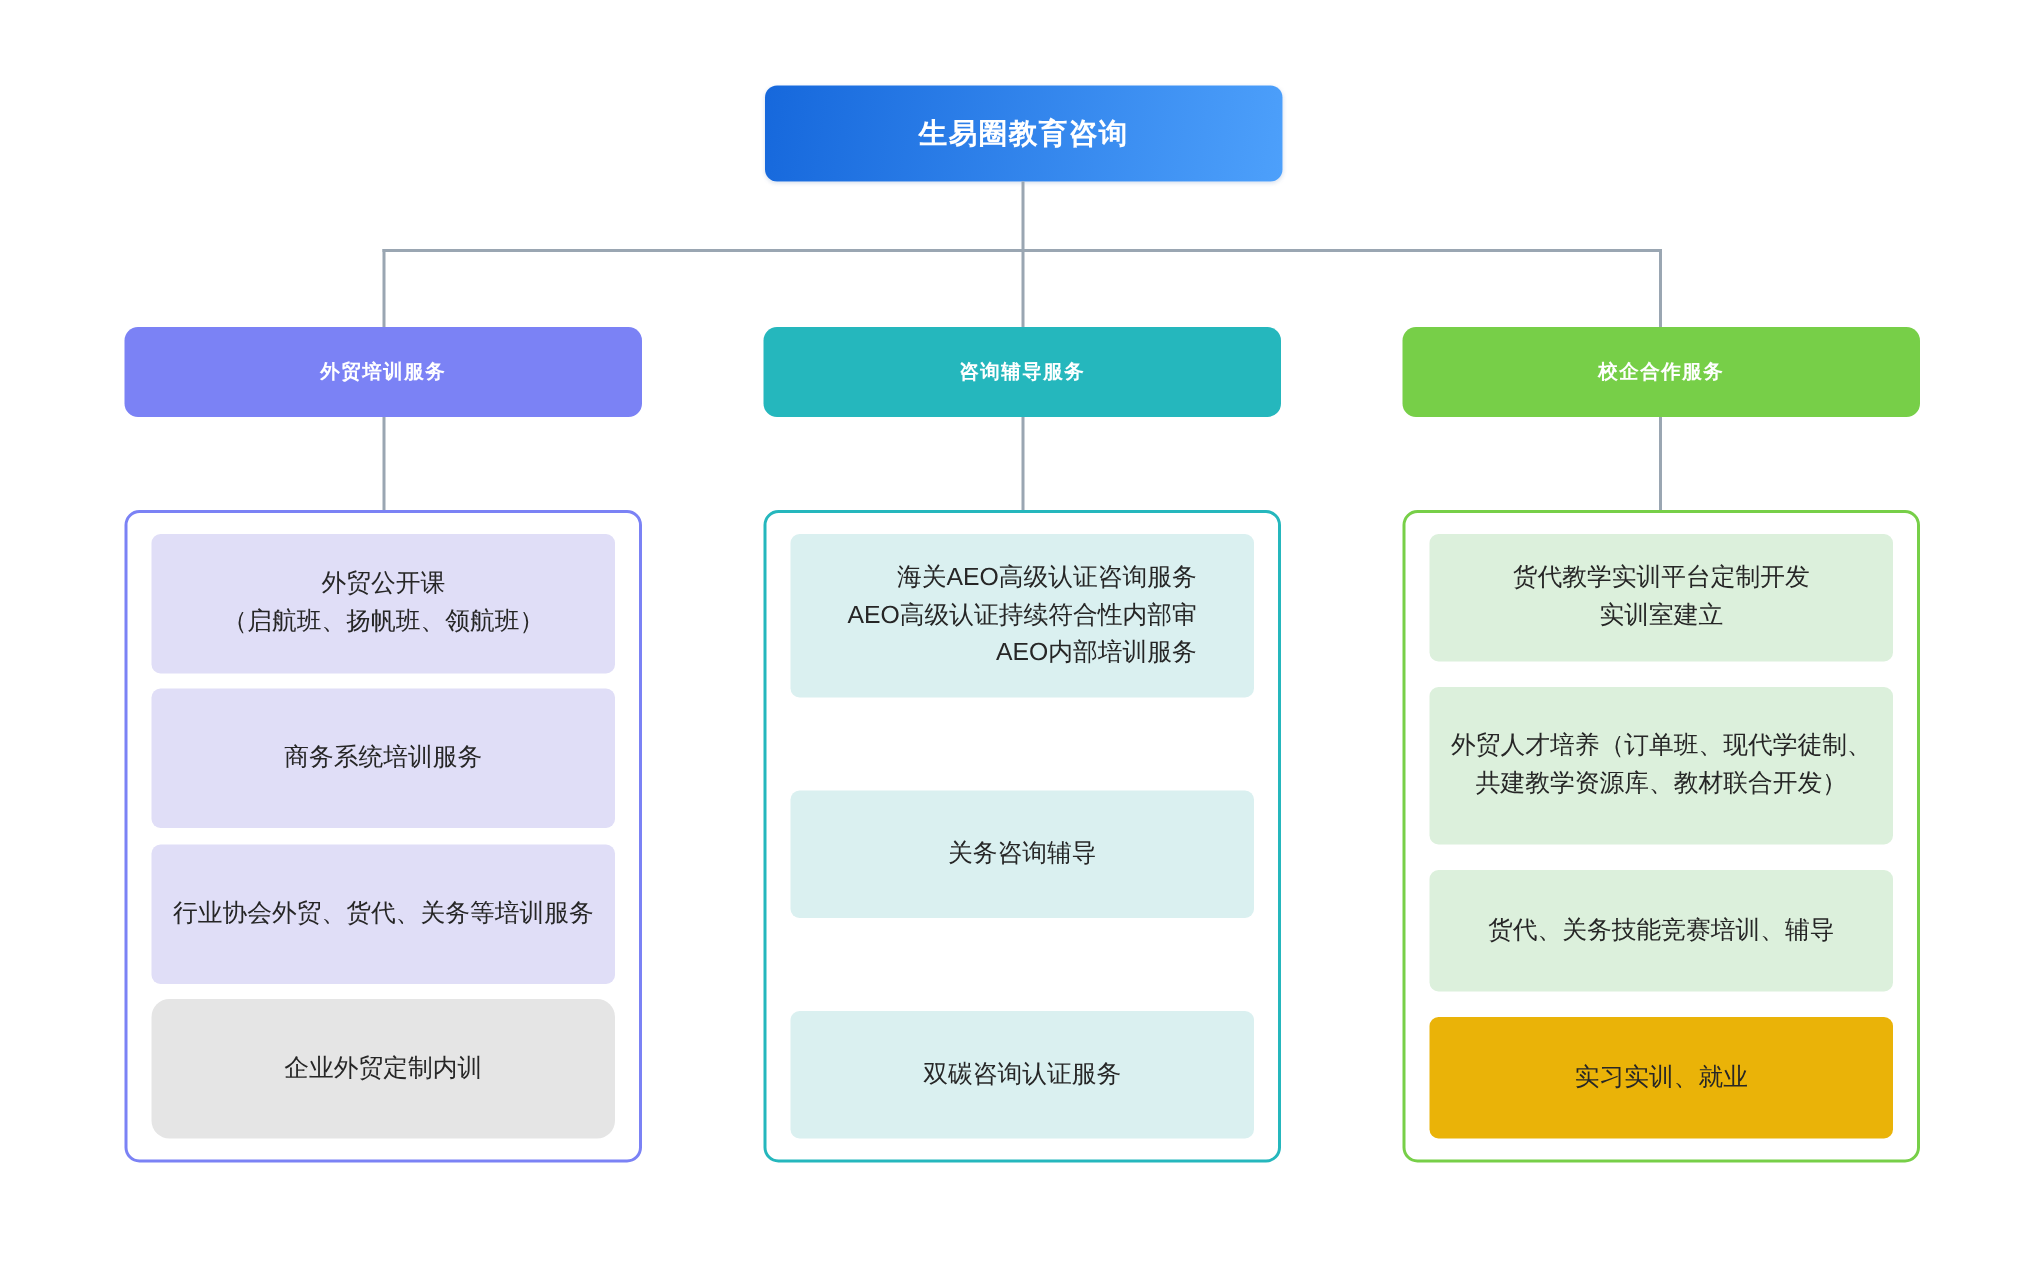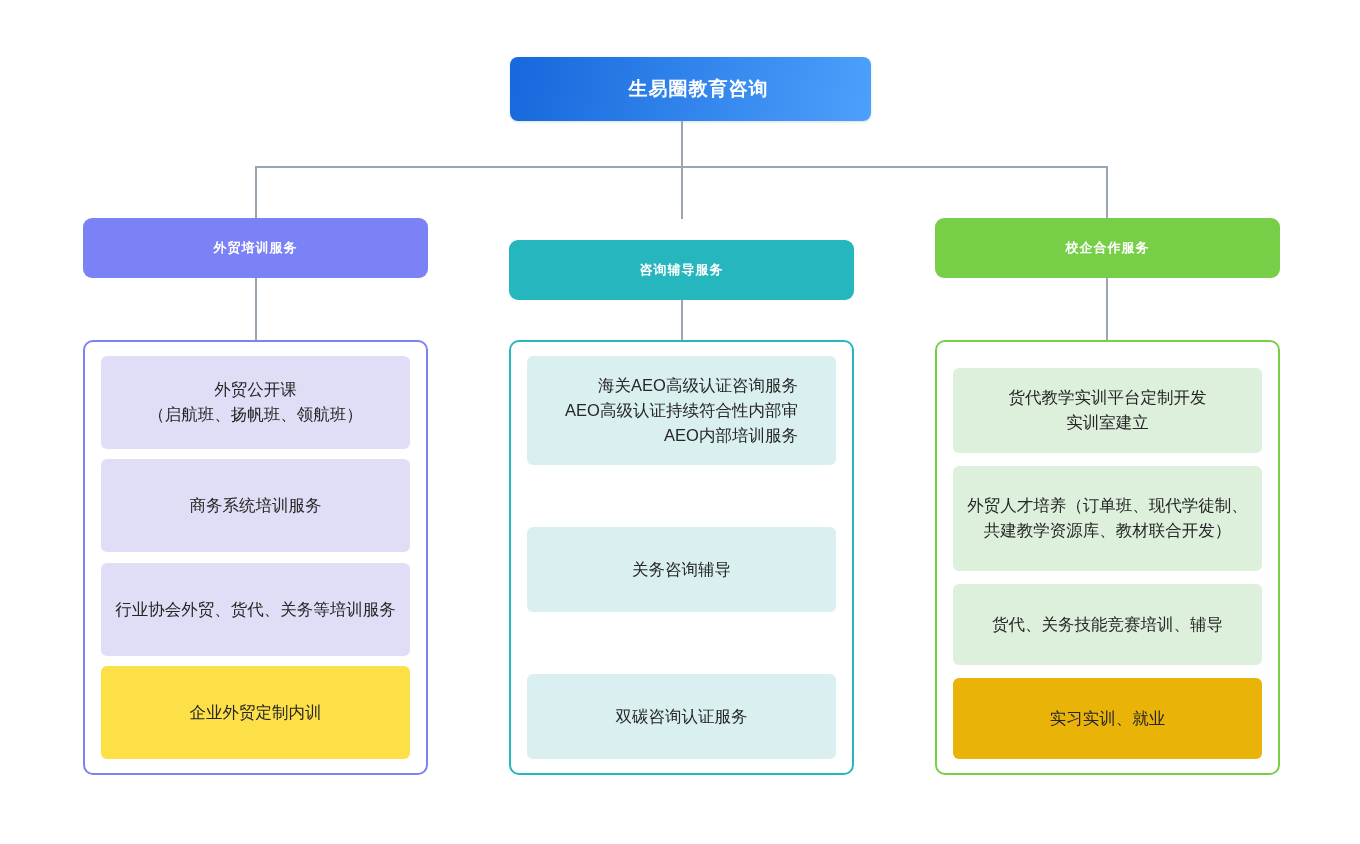--- a/index.html
+++ b/index.html
@@ -36,7 +36,6 @@
     align-items: center;
     justify-content: center;
     box-shadow: 0 1px 3px rgba(20,70,150,0.18);
-    padding-left: 16px;
   }
 
   

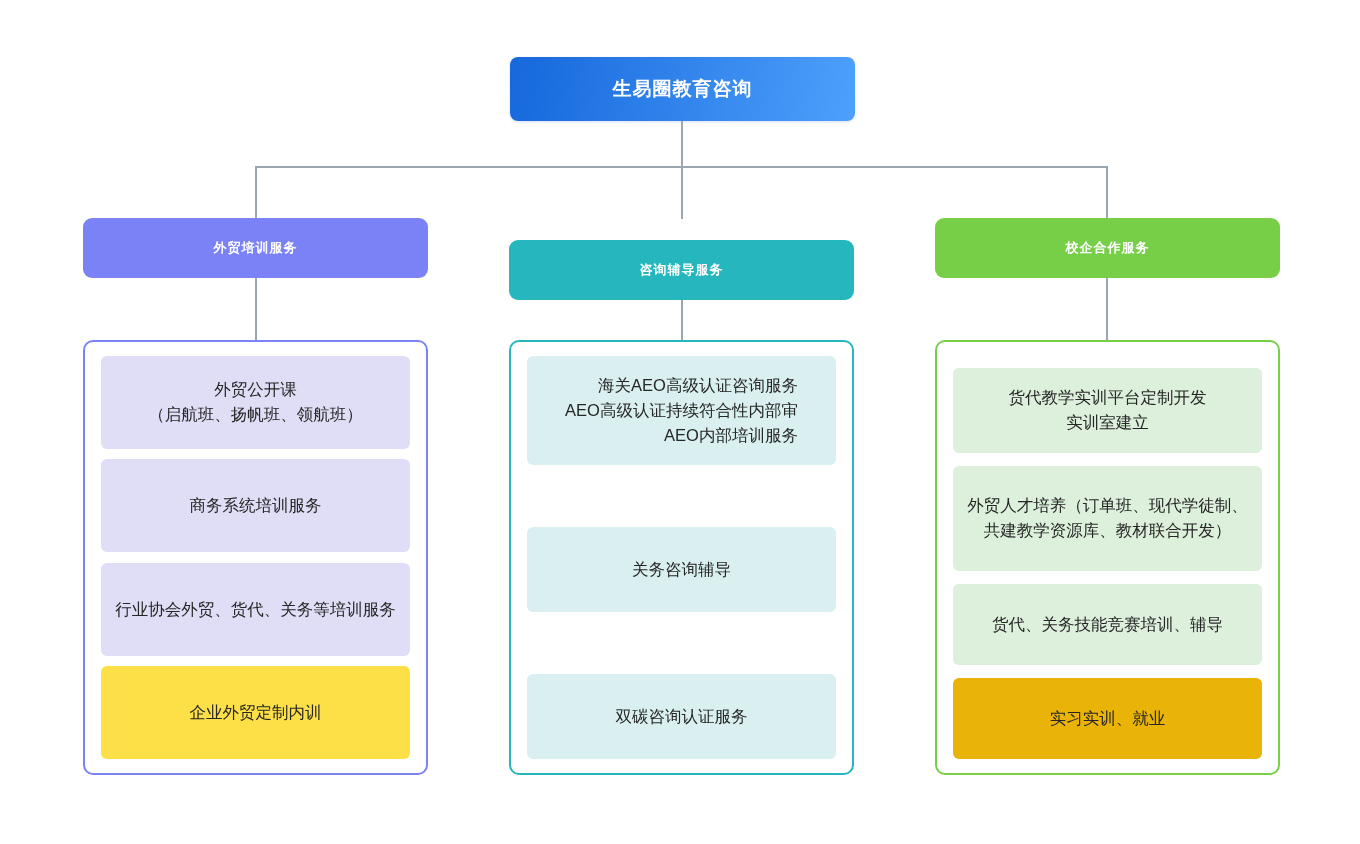--- a/index.html
+++ b/index.html
@@ -125,7 +125,7 @@
     <div class="leaf-card" style="height: 23%; background: #fde047;">企业外贸定制内训</div>
   </div>
 
-  <div class="col-header col-1" style="background: rgb(37, 183, 189); margin-top: 22px;">咨询辅导服务</div>
+  <div class="col-header col-1" style="background: rgb(37, 183, 189);">咨询辅导服务</div>
   <div class="col-body col-1" style="border-color: rgb(37, 183, 189);">
     <div class="leaf-card" style="height: 27%; background: rgb(218, 240, 240); text-align: right;">海关AEO高级认证咨询服务
 AEO高级认证持续符合性内部审

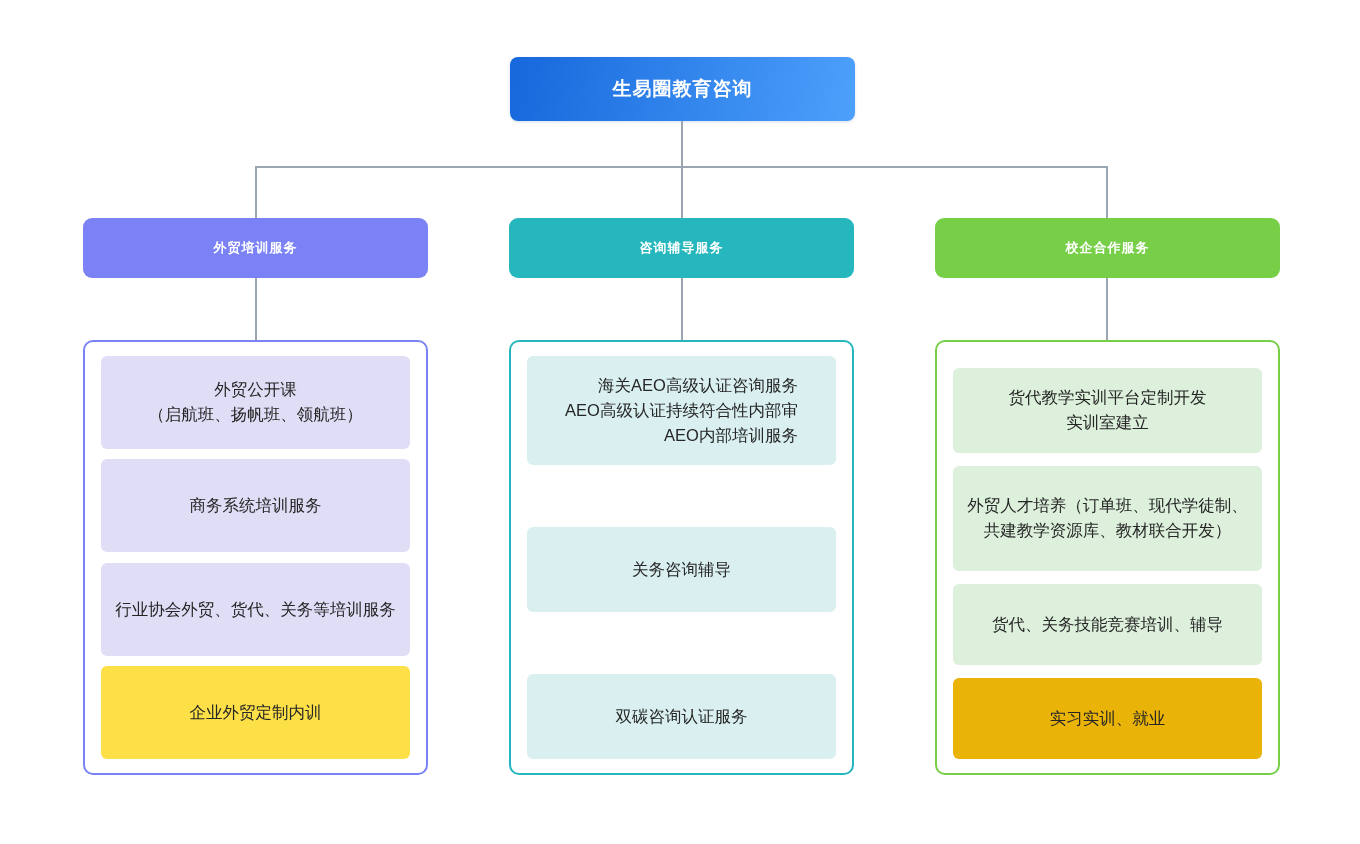--- a/index.html
+++ b/index.html
@@ -136,7 +136,7 @@
 
   <div class="col-header col-2" style="background: rgb(119, 207, 72);">校企合作服务</div>
   <div class="col-body col-2" style="border-color: rgb(119, 207, 72);">
-    <div class="leaf-card" style="height: 21%; background: rgb(220, 240, 220); margin-top: 12px;">货代教学实训平台定制开发
+    <div class="leaf-card" style="height: 21%; background: rgb(220, 240, 220);">货代教学实训平台定制开发
 实训室建立</div>
     <div class="leaf-card" style="height: 26%; background: rgb(220, 240, 220);">外贸人才培养（订单班、现代学徒制、共建教学资源库、教材联合开发）</div>
     <div class="leaf-card" style="height: 20%; background: rgb(220, 240, 220);">货代、关务技能竞赛培训、辅导</div>

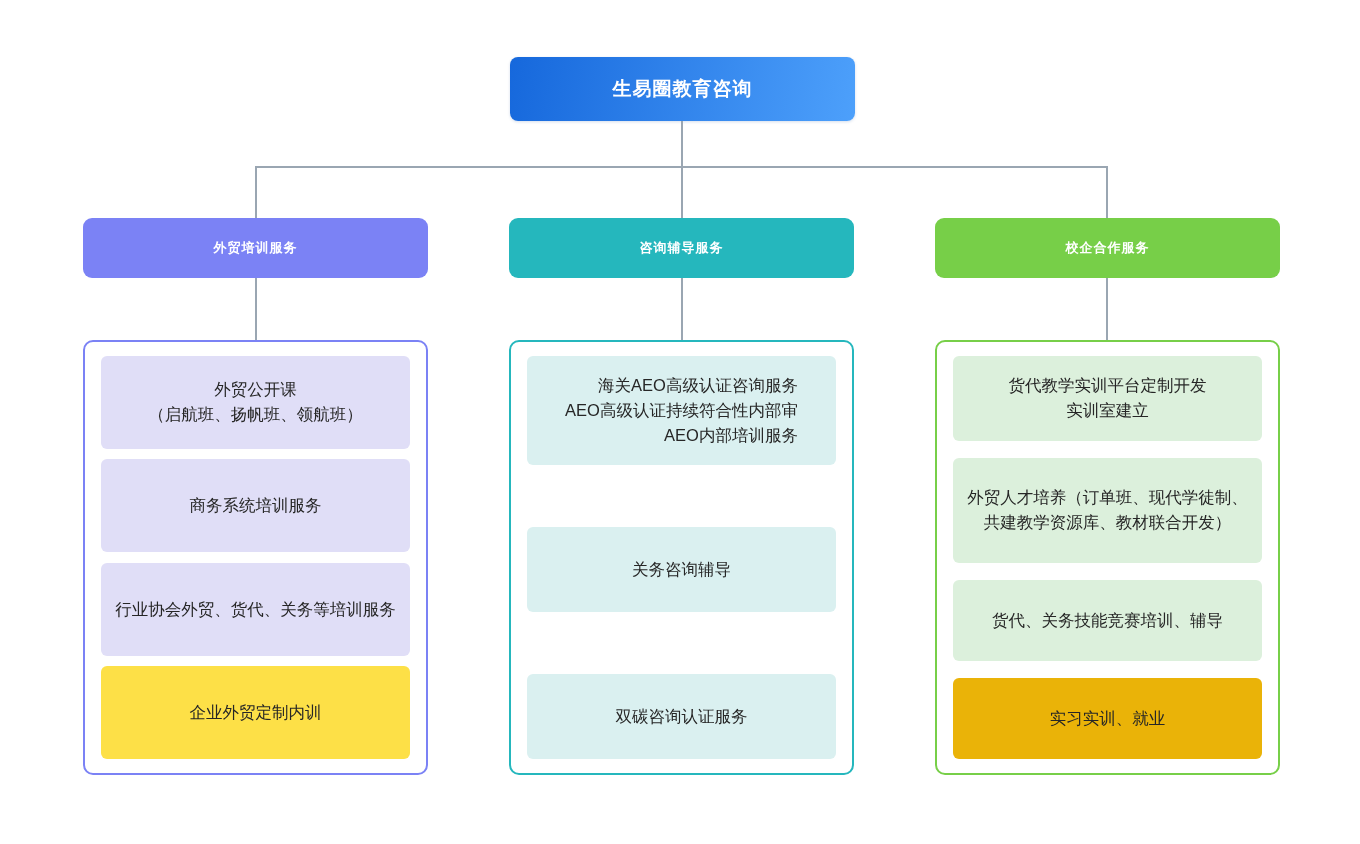--- a/index.html
+++ b/index.html
@@ -122,7 +122,7 @@
 （启航班、扬帆班、领航班）</div>
     <div class="leaf-card" style="height: 23%; background: rgb(224, 222, 247);">商务系统培训服务</div>
     <div class="leaf-card" style="height: 23%; background: rgb(224, 222, 247);">行业协会外贸、货代、关务等培训服务</div>
-    <div class="leaf-card" style="height: 23%; background: #fde047;">企业外贸定制内训</div>
+    <div class="leaf-card" style="height: 23%; background: #e5e5e5; border-radius: 12px;">企业外贸定制内训</div>
   </div>
 
   <div class="col-header col-1" style="background: rgb(37, 183, 189);">咨询辅导服务</div>

